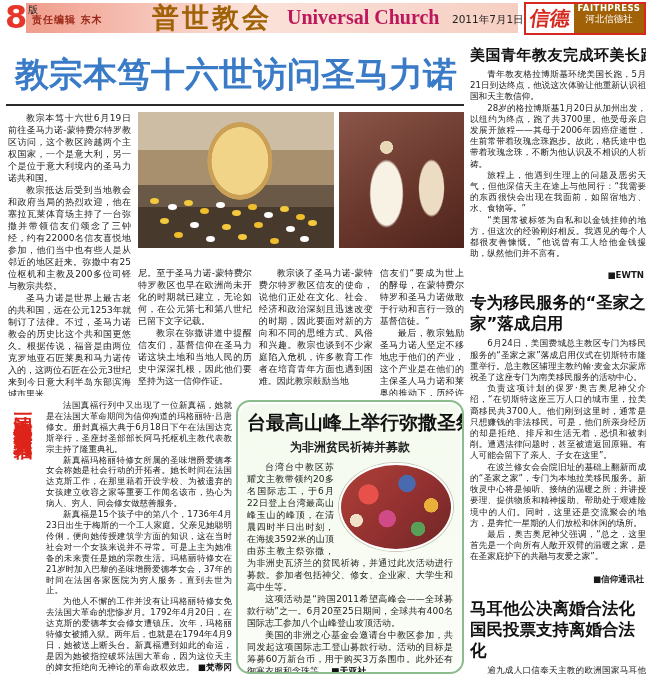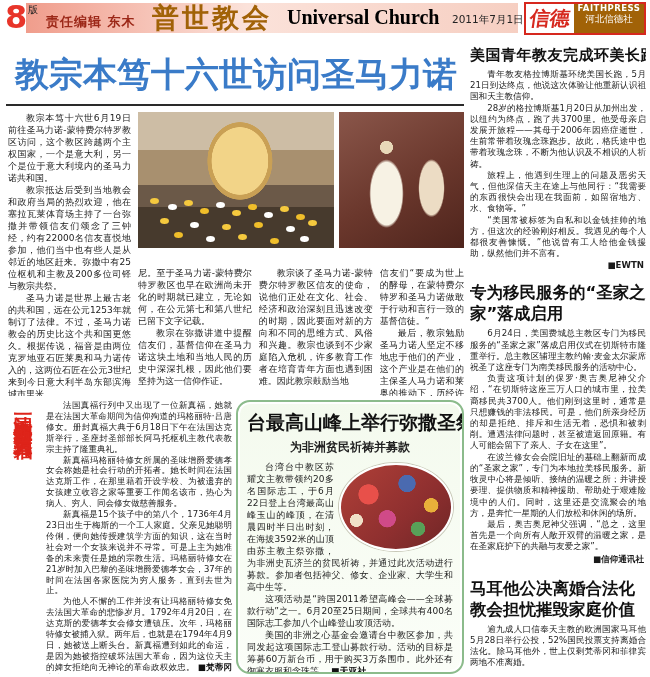--- a/index.html
+++ b/index.html
@@ -12,7 +12,7 @@
     background:linear-gradient(to right,#f09d8c,#fbe2da 45%,#f6cfc2); }
   .page-num { position:absolute; left:5px; top:-2px; font-size:32px; font-weight:bold; color:#e8352a; }
   .page-ban { position:absolute; left:28px; top:3px; font-size:10px; color:#222; }
-  .editor { position:absolute; left:46px; top:13px; font-size:13px; font-weight:bold; color:#9c2818; letter-spacing:1px;text-align:center; }
+  .editor { position:absolute; left:32px; top:13px; font-size:10px; font-weight:bold; color:#9c2818; letter-spacing:1px;text-align:center; }
   .masthead-cn { position:absolute; left:152px; top:0px; font-size:27px; font-weight:bold; color:#a16207;
     font-family:"Liberation Serif", serif; letter-spacing:3px; }
   .masthead-en { position:absolute; left:287px; top:6px; font-size:20px; font-weight:bold; color:#000000;

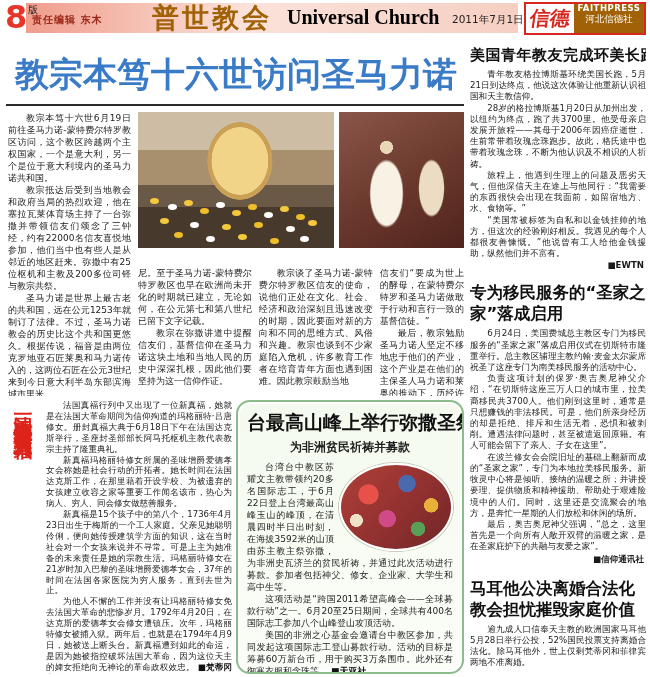--- a/index.html
+++ b/index.html
@@ -15,7 +15,7 @@
   .editor { position:absolute; left:32px; top:13px; font-size:10px; font-weight:bold; color:#9c2818; letter-spacing:1px;text-align:center; }
   .masthead-cn { position:absolute; left:152px; top:0px; font-size:27px; font-weight:bold; color:#a16207;
     font-family:"Liberation Serif", serif; letter-spacing:3px; }
-  .masthead-en { position:absolute; left:287px; top:6px; font-size:20px; font-weight:bold; color:#000000;
+  .masthead-en { position:absolute; left:287px; top:6px; font-size:20px; font-weight:bold; color:#be185d;
     font-family:"Liberation Serif", serif; }
   .date { position:absolute; left:452px; top:13px; font-size:10.5px; color:#222; }
   .logo { position:absolute; left:524px; top:2px; width:122px; height:33px; border:2px solid #d6281e;

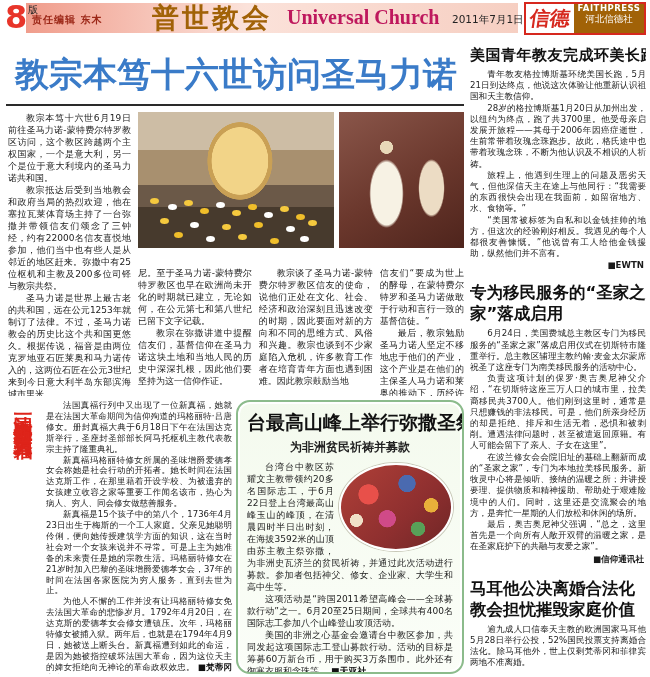--- a/index.html
+++ b/index.html
@@ -91,7 +91,7 @@
   .r-title { font-size:15px; font-weight:bold; color:#111; margin-bottom:4px; letter-spacing:0.5px; white-space:nowrap; }
   .r-title-big { font-size:16.5px; font-weight:bold; color:#111; line-height:21px; margin:12px 0 4px 0; }
   .rightcol .para { font-size:8.6px; line-height:11.2px; }
-  .r-byline { text-align:right; font-size:8.6px; font-weight:bold; margin:1px 2px 0 0; }
+  .r-byline { text-align:right; font-size:8.6px; font-weight:bold; margin:11px 2px 0 0; }
 </style>
 </head>
 <body>

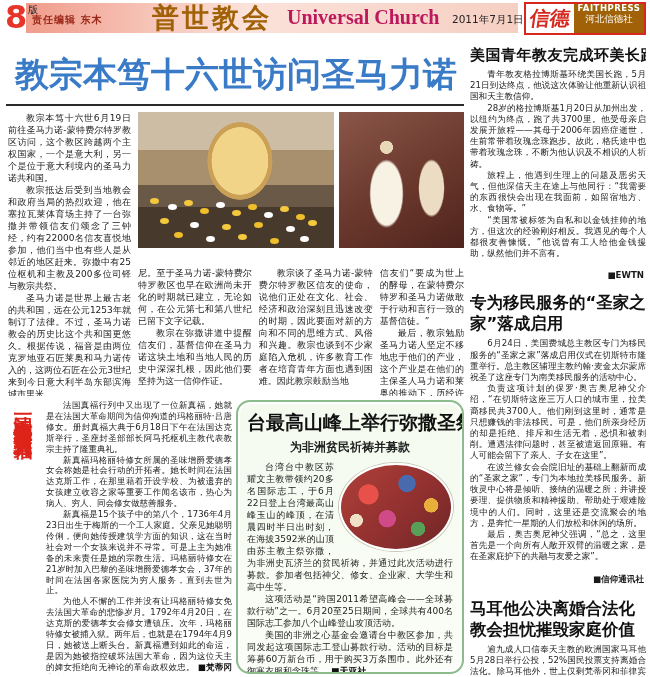--- a/index.html
+++ b/index.html
@@ -179,7 +179,7 @@
     <p class="para">最后，奥吉奥尼神父强调，“总之，这里首先是一个向所有人敞开双臂的温暖之家，是在圣家庇护下的共融与友爱之家”。</p>
     <div class="r-byline">■信仰通讯社</div>
 
-    <div class="r-title-big">马耳他公决离婚合法化 教会担忧摧毁家庭价值</div>
+    <div class="r-title-big">马耳他公决离婚合法化 国民投票支持离婚合法化</div>
     <p class="para">逾九成人口信奉天主教的欧洲国家马耳他5月28日举行公投，52%国民投票支持离婚合法化。除马耳他外，世上仅剩梵蒂冈和菲律宾两地不准离婚。</p>
   </div>
 

